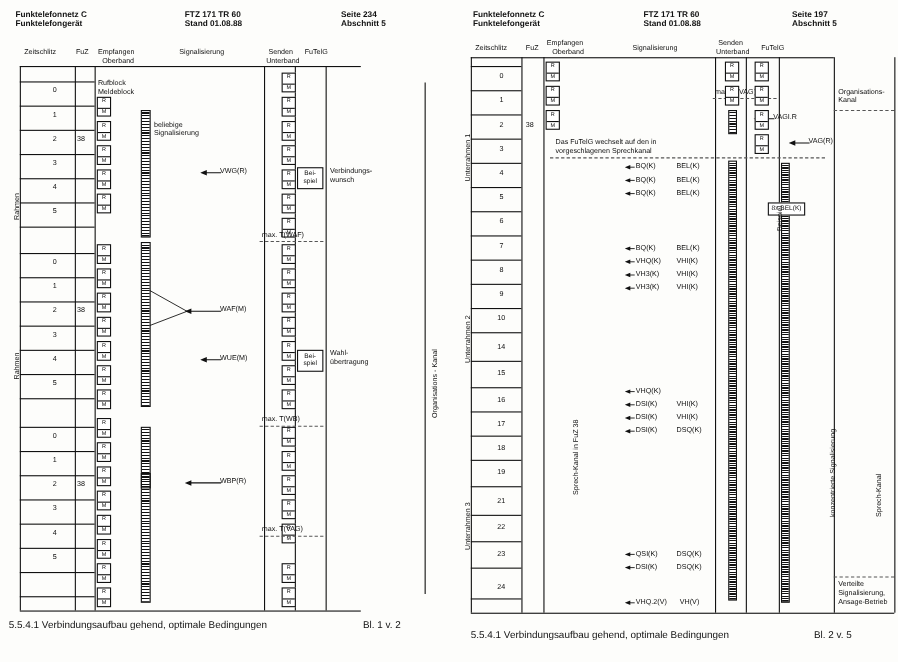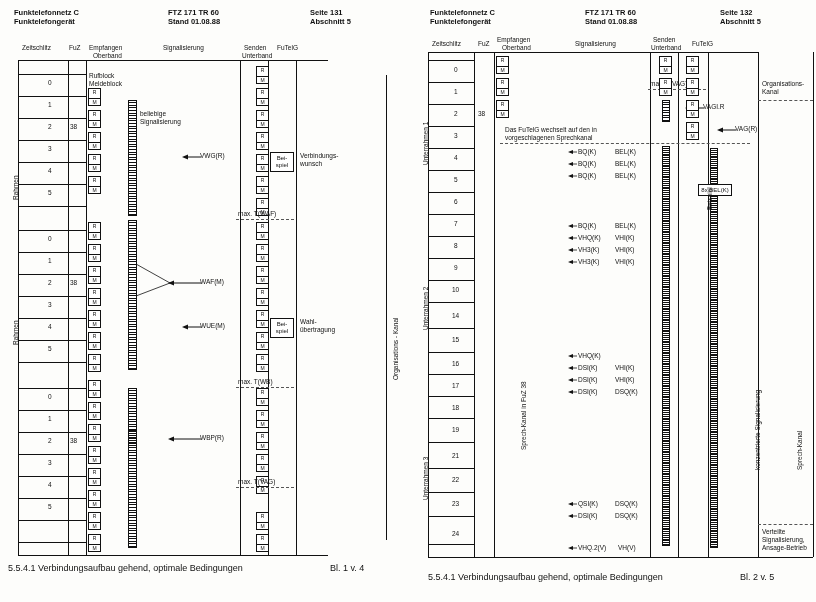--- a/index.html
+++ b/index.html
@@ -60,7 +60,7 @@
     <div class="hdr" style="left:14px;top:17px;">Funktelefongerät</div>
     <div class="hdr" style="left:168px;top:8px;">FTZ 171 TR 60</div>
     <div class="hdr" style="left:168px;top:17px;">Stand 01.08.88</div>
-    <div class="hdr" style="left:310px;top:8px;">Seite 131</div>
+    <div class="hdr" style="left:310px;top:8px;">Seite 234</div>
     <div class="hdr" style="left:310px;top:17px;">Abschnitt 5</div>
 
     <div class="t" style="left:22px;top:44px;">Zeitschlitz</div>

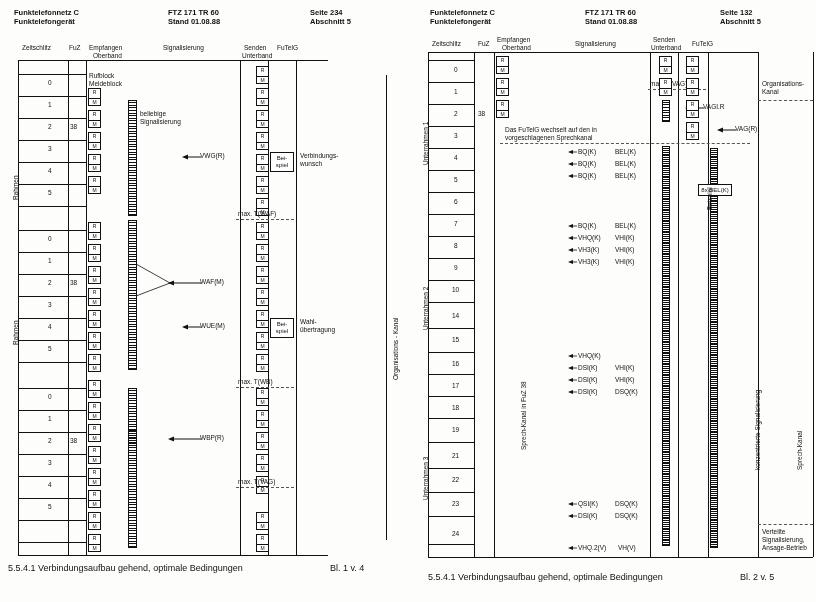--- a/index.html
+++ b/index.html
@@ -381,7 +381,7 @@
     <div class="hdr" style="left:20px;top:17px;">Funktelefongerät</div>
     <div class="hdr" style="left:175px;top:8px;">FTZ 171 TR 60</div>
     <div class="hdr" style="left:175px;top:17px;">Stand 01.08.88</div>
-    <div class="hdr" style="left:310px;top:8px;">Seite 132</div>
+    <div class="hdr" style="left:310px;top:8px;">Seite 197</div>
     <div class="hdr" style="left:310px;top:17px;">Abschnitt 5</div>
 
     <div class="t" style="left:22px;top:40px;">Zeitschlitz</div>

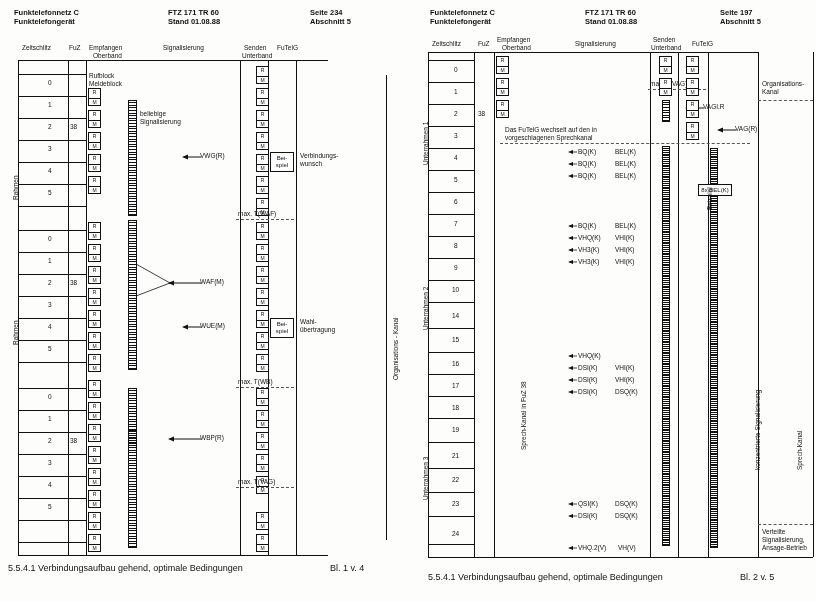--- a/index.html
+++ b/index.html
@@ -372,7 +372,7 @@
     <div class="hl" style="left:18px;top:555px;width:310px;"></div>
 
     <div class="caption" style="left:8px;top:563px;">5.5.4.1 Verbindungsaufbau gehend, optimale Bedingungen</div>
-    <div class="sheetlbl" style="left:330px;top:563px;">Bl. 1 v. 4</div>
+    <div class="sheetlbl" style="left:330px;top:563px;">Bl. 1 v. 2</div>
   </div>
 
   <div class="sheet" id="sheet2">

